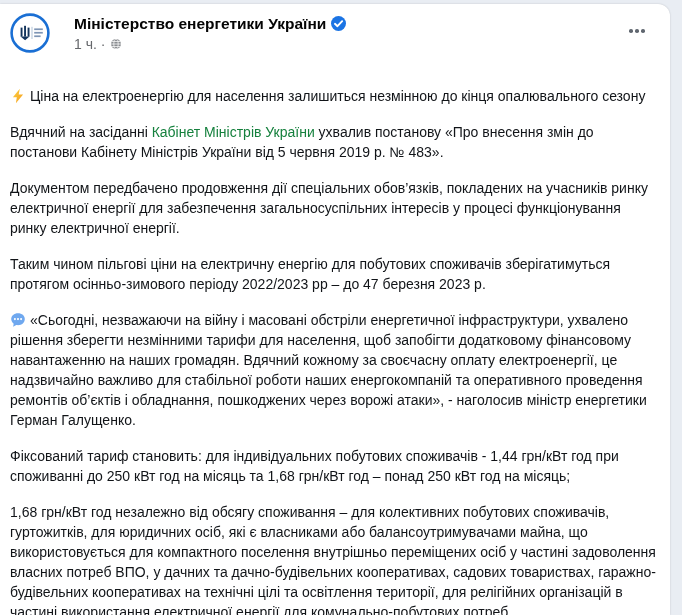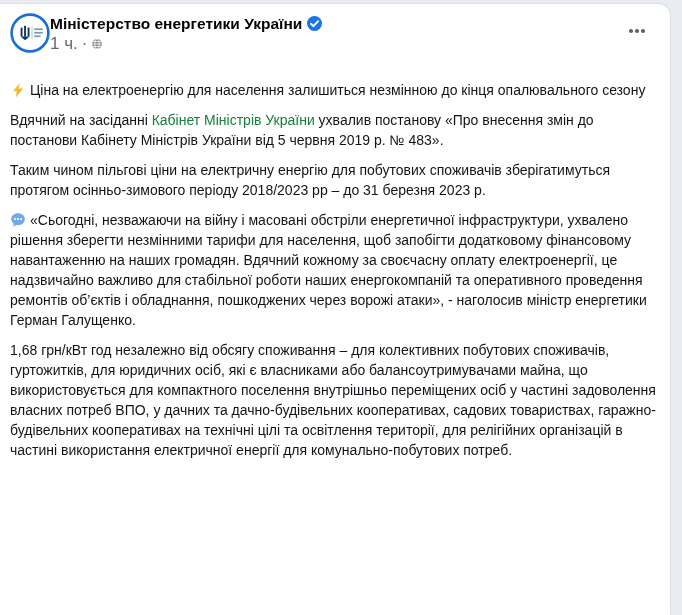--- a/index.html
+++ b/index.html
@@ -18,7 +18,7 @@
   
   .header{display:flex;align-items:flex-start;padding:9px 16px 0 10px;position:relative;}
   .avatar{width:40px;height:40px;border-radius:50%;flex:0 0 auto;cursor:pointer;}
-  .hdr-text{margin-left:0;padding-top:1px;}
+  .hdr-text{margin-left:24px;padding-top:1px;}
   .name-row{display:flex;align-items:center;gap:5px;}
   .page-name{
     font-size:15.5px;font-weight:700;color:#050505;line-height:19px;cursor:pointer;

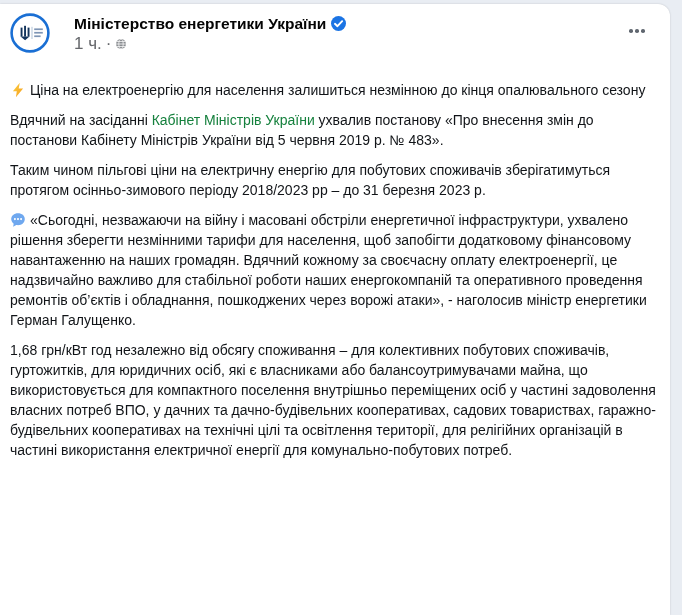--- a/index.html
+++ b/index.html
@@ -25,7 +25,7 @@
   }
   .verified{width:15px;height:15px;display:inline-block;flex:0 0 auto;}
   .meta-row{display:flex;align-items:center;gap:4px;margin-top:4px;
-    font-size:17px;color:#65676b;line-height:14px;}
+    font-size:14px;color:#65676b;line-height:14px;}
   .meta-row .ts{cursor:pointer;}
   .globe{width:12px;height:12px;display:inline-block;}
   .more-btn{

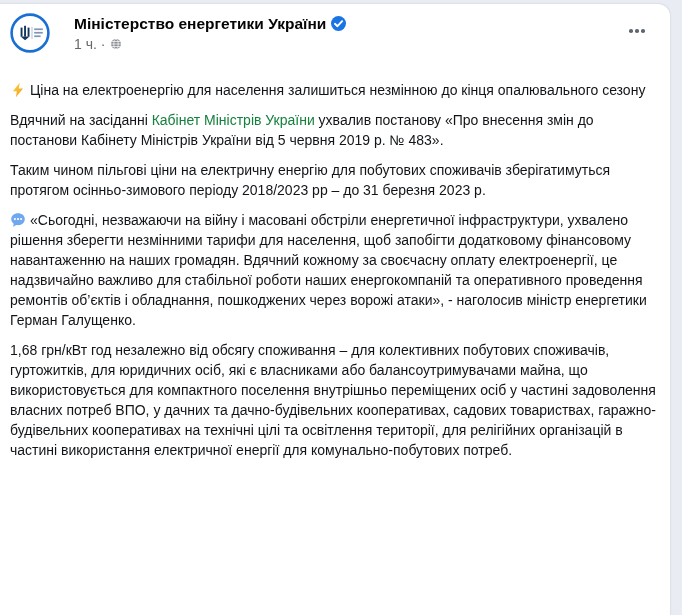--- a/index.html
+++ b/index.html
@@ -36,7 +36,7 @@
   .more-btn i{width:3.6px;height:3.6px;border-radius:50%;background:#606770;display:block;}
   
   .body{padding:17px 13px 0 10px;font-size:14px;line-height:20px;color:#111418;}
-  .body p{margin:10px 0 7px 0;white-space:pre-wrap;}
+  .body p{margin:16px 0 7px 0;white-space:pre-wrap;}
   .inline-icon{display:inline-block;width:16px;height:16px;vertical-align:-3px;margin-right:4px;}
   .entity-link{color:#15803d;cursor:pointer;}
 </style>

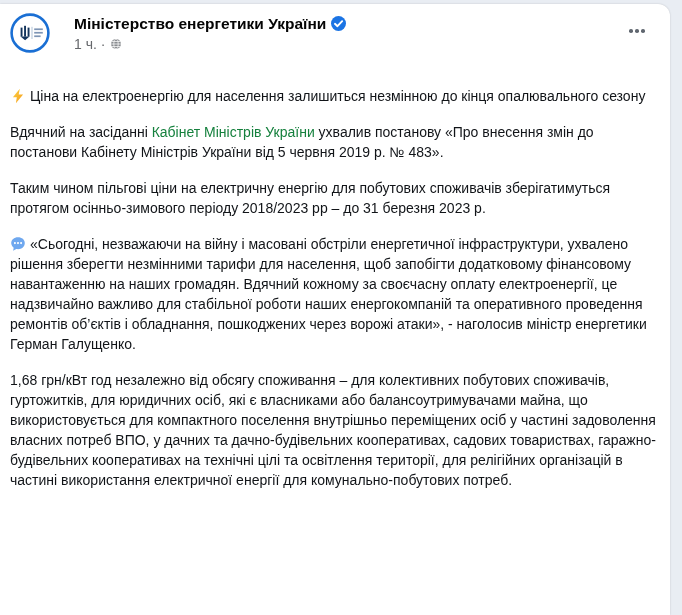--- a/index.html
+++ b/index.html
@@ -110,6 +110,7 @@
 
     <p><span>Вдячний на засіданні </span><span class="entity-link">Кабінет Міністрів України</span><span> ухвалив постанову «Про внесення змін до постанови Кабінету Міністрів України від 5 червня 2019 р. № 483».</span></p>
 
+    <p>Документом передбачено продовження дії спеціальних обов’язків, покладених на учасників ринку електричної енергії для забезпечення загальносуспільних інтересів у процесі функціонування ринку електричної енергії.</p>
 
     <p>Таким чином пільгові ціни на електричну енергію для побутових споживачів зберігатимуться протягом осінньо-зимового періоду 2018/2023 рр – до 31 березня 2023 р.</p>
 

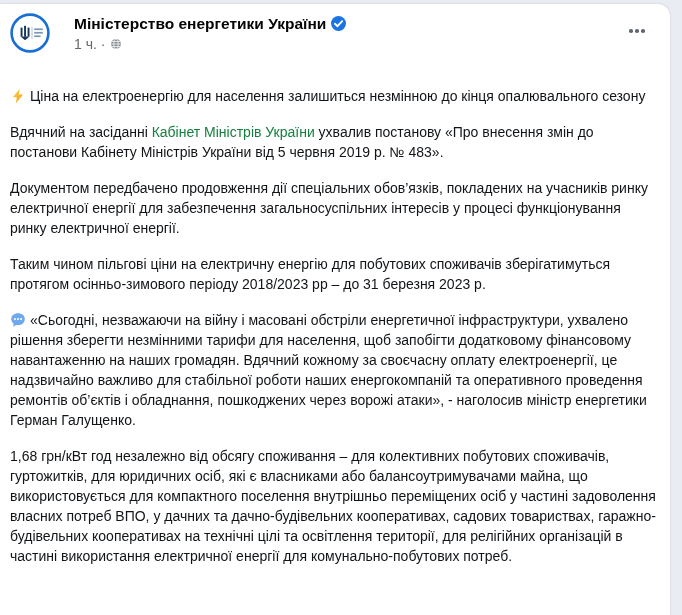--- a/index.html
+++ b/index.html
@@ -112,7 +112,7 @@
 
     <p>Документом передбачено продовження дії спеціальних обов’язків, покладених на учасників ринку електричної енергії для забезпечення загальносуспільних інтересів у процесі функціонування ринку електричної енергії.</p>
 
-    <p>Таким чином пільгові ціни на електричну енергію для побутових споживачів зберігатимуться протягом осінньо-зимового періоду 2018/2023 рр – до 31 березня 2023 р.</p>
+    <p>Таким чином пільгові ціни на електричну енергію для побутових споживачів зберігатимуться протягом осінньо-зимового періоду 2022/2023 рр – до 47 березня 2023 р.</p>
 
     <p><span class="inline-icon"><svg viewBox="0 0 16 16" width="16" height="16">
             <path d="M8 1.3 C4.1 1.3 1.2 3.9 1.2 7.1 c0 1.9 1 3.5 2.5 4.6 L3.1 14.8 l3.2-1.7 c0.55 0.1 1.1 0.15 1.7 0.15 3.9 0 6.8-2.6 6.8-6.15 S11.9 1.3 8 1.3 z" fill="#6fa8ef"></path>

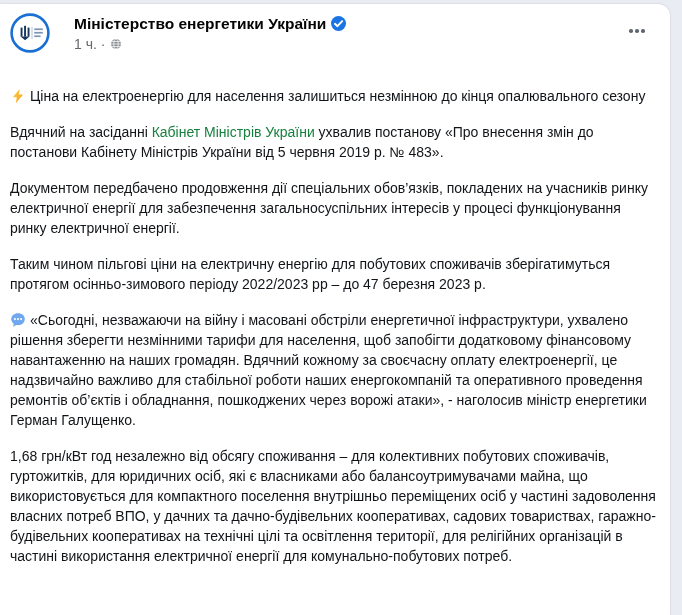--- a/index.html
+++ b/index.html
@@ -122,6 +122,7 @@
           </svg></span><span>«Сьогодні, незважаючи на війну і масовані обстріли енергетичної інфраструктури, ухвалено рішення зберегти незмінними тарифи для населення, щоб запобігти додатковому фінансовому навантаженню на наших громадян. Вдячний кожному за своєчасну оплату електроенергії, це надзвичайно важливо для стабільної роботи наших енергокомпаній та оперативного проведення ремонтів об’єктів і обладнання, пошкоджених через ворожі атаки», - наголосив міністр енергетики Герман Галущенко.</span></p>
 
 
+    <p>Фіксований тариф становить: для індивідуальних побутових споживачів - 1,44 грн/кВт год при споживанні до 250 кВт год на місяць та 1,68 грн/кВт год – понад 250 кВт год на місяць;</p>
 
     <p>1,68 грн/кВт год незалежно від обсягу споживання – для колективних побутових споживачів, гуртожитків, для юридичних осіб, які є власниками або балансоутримувачами майна, що використовується для компактного поселення внутрішньо переміщених осіб у частині задоволення власних потреб ВПО, у дачних та дачно-будівельних кооперативах, садових товариствах, гаражно-будівельних кооперативах на технічні цілі та освітлення території, для релігійних організацій в частині використання електричної енергії для комунально-побутових потреб.</p>
 

